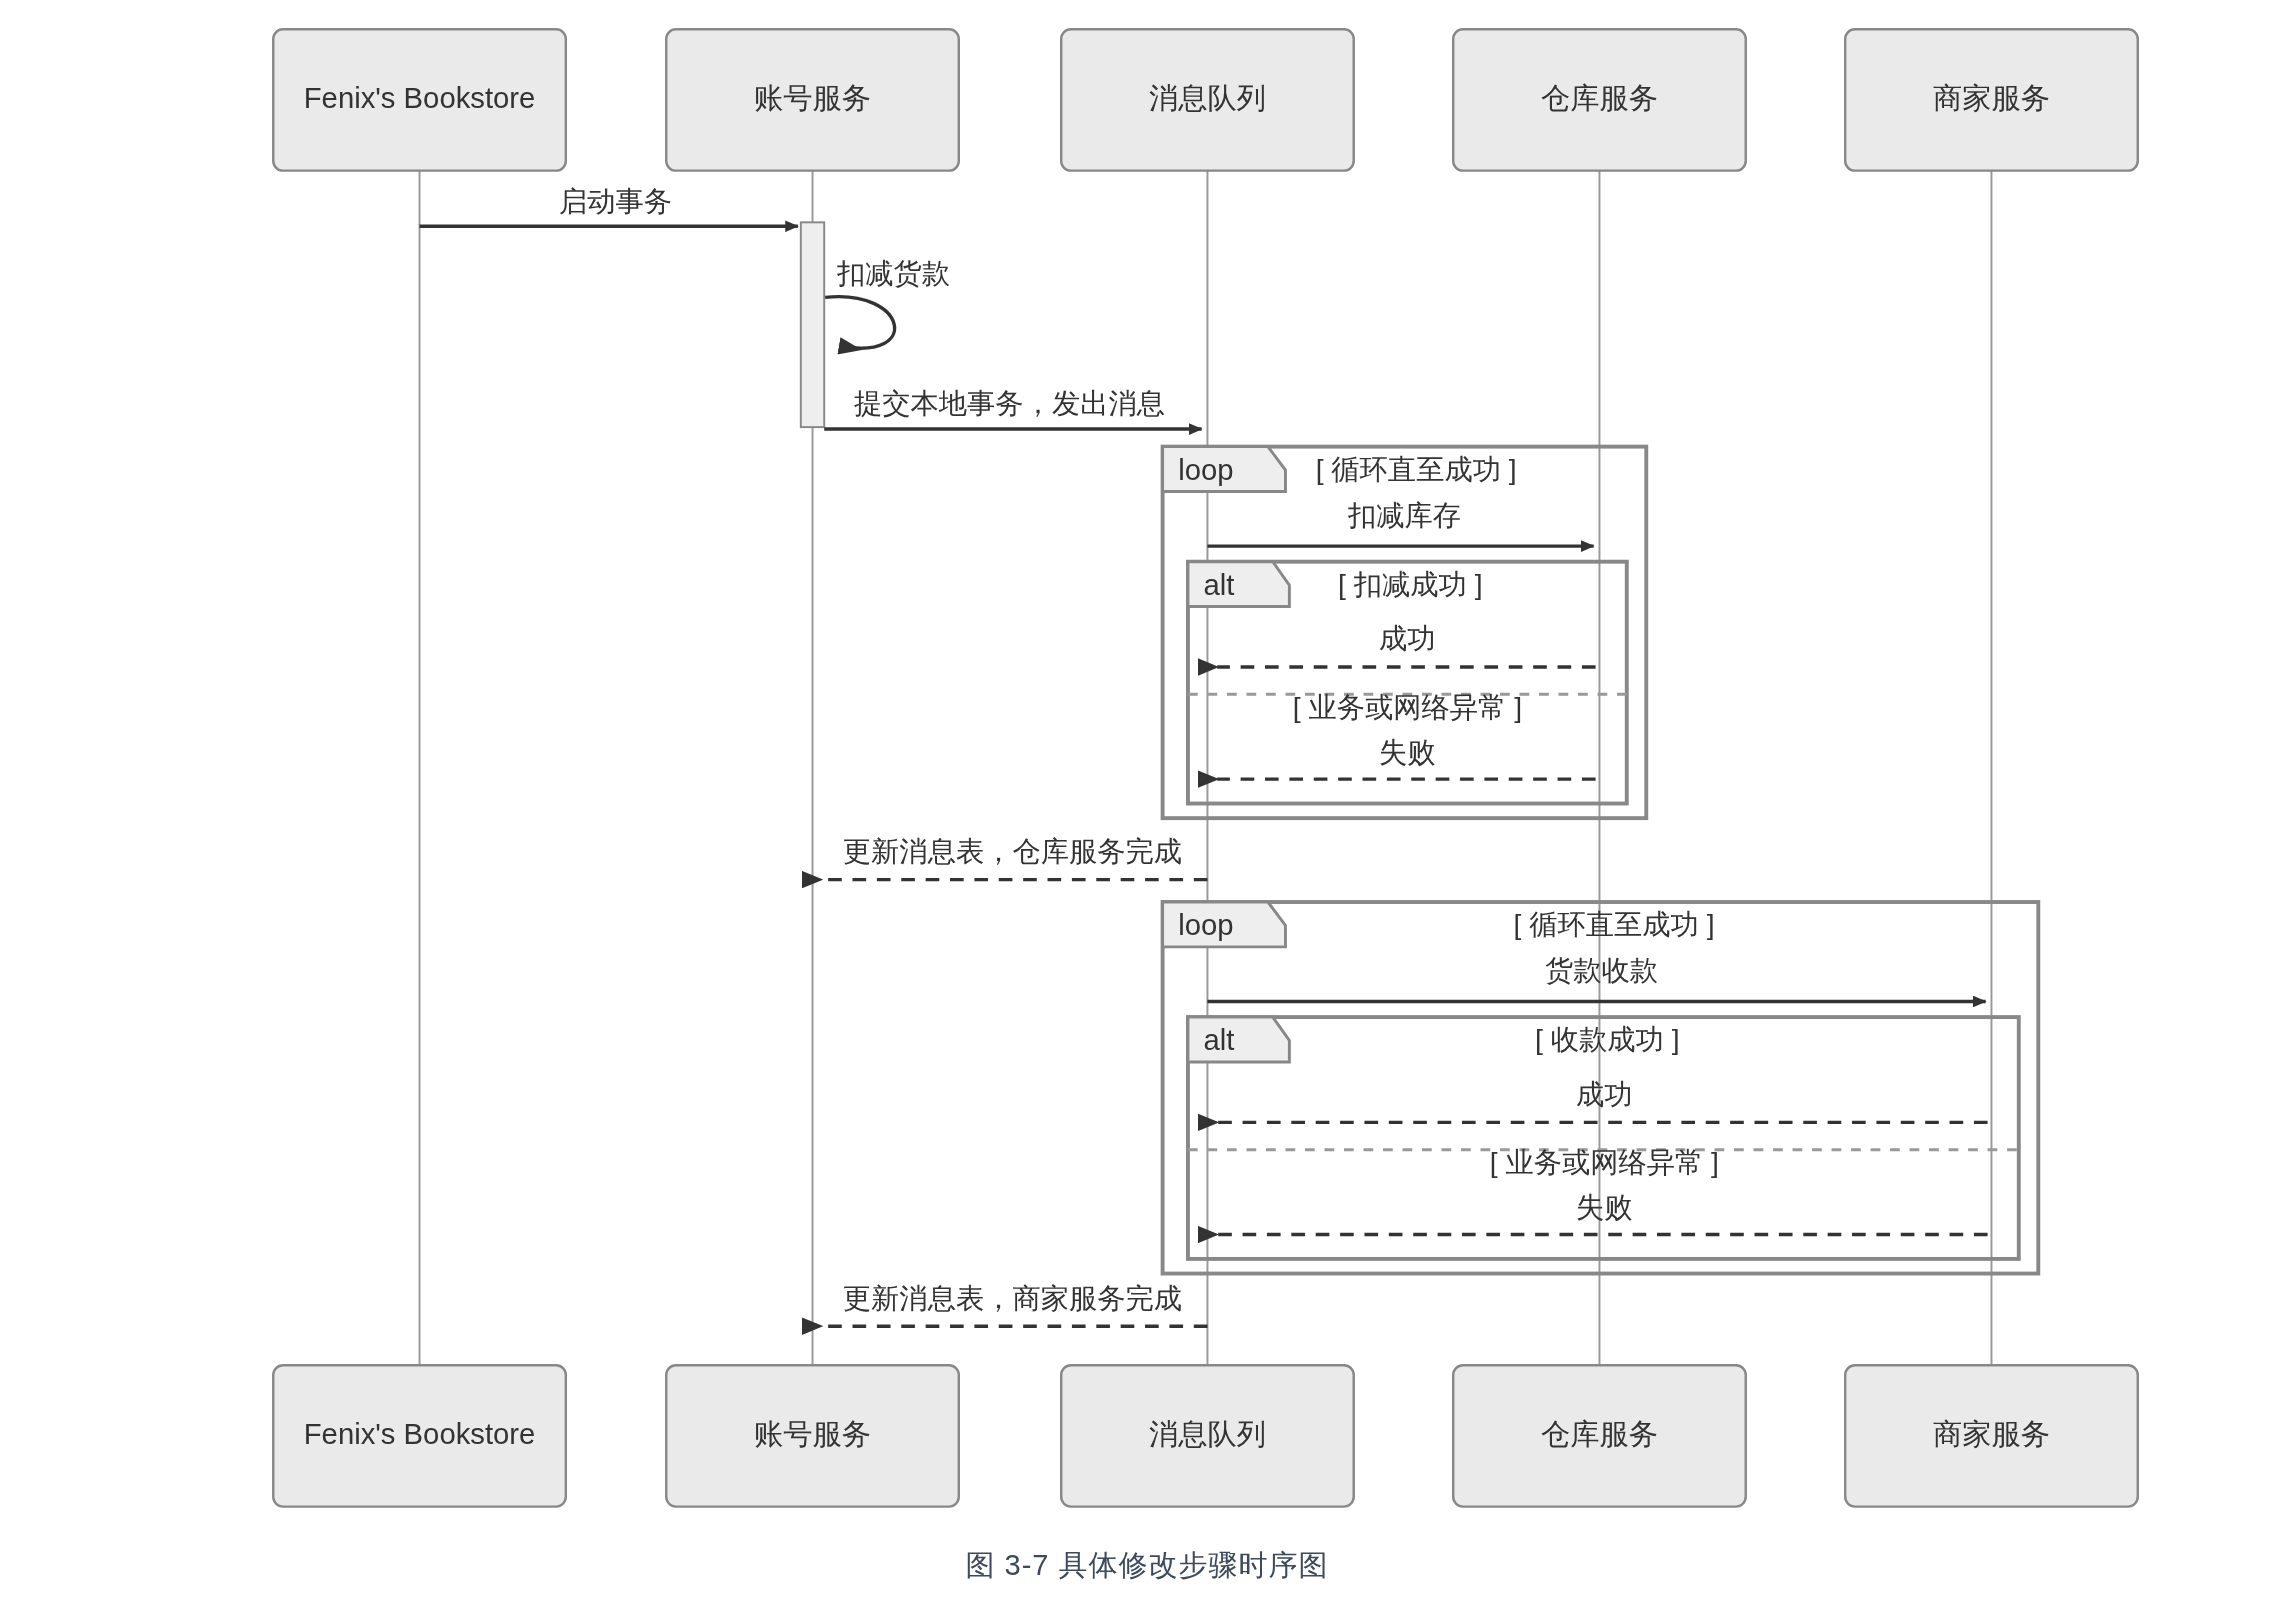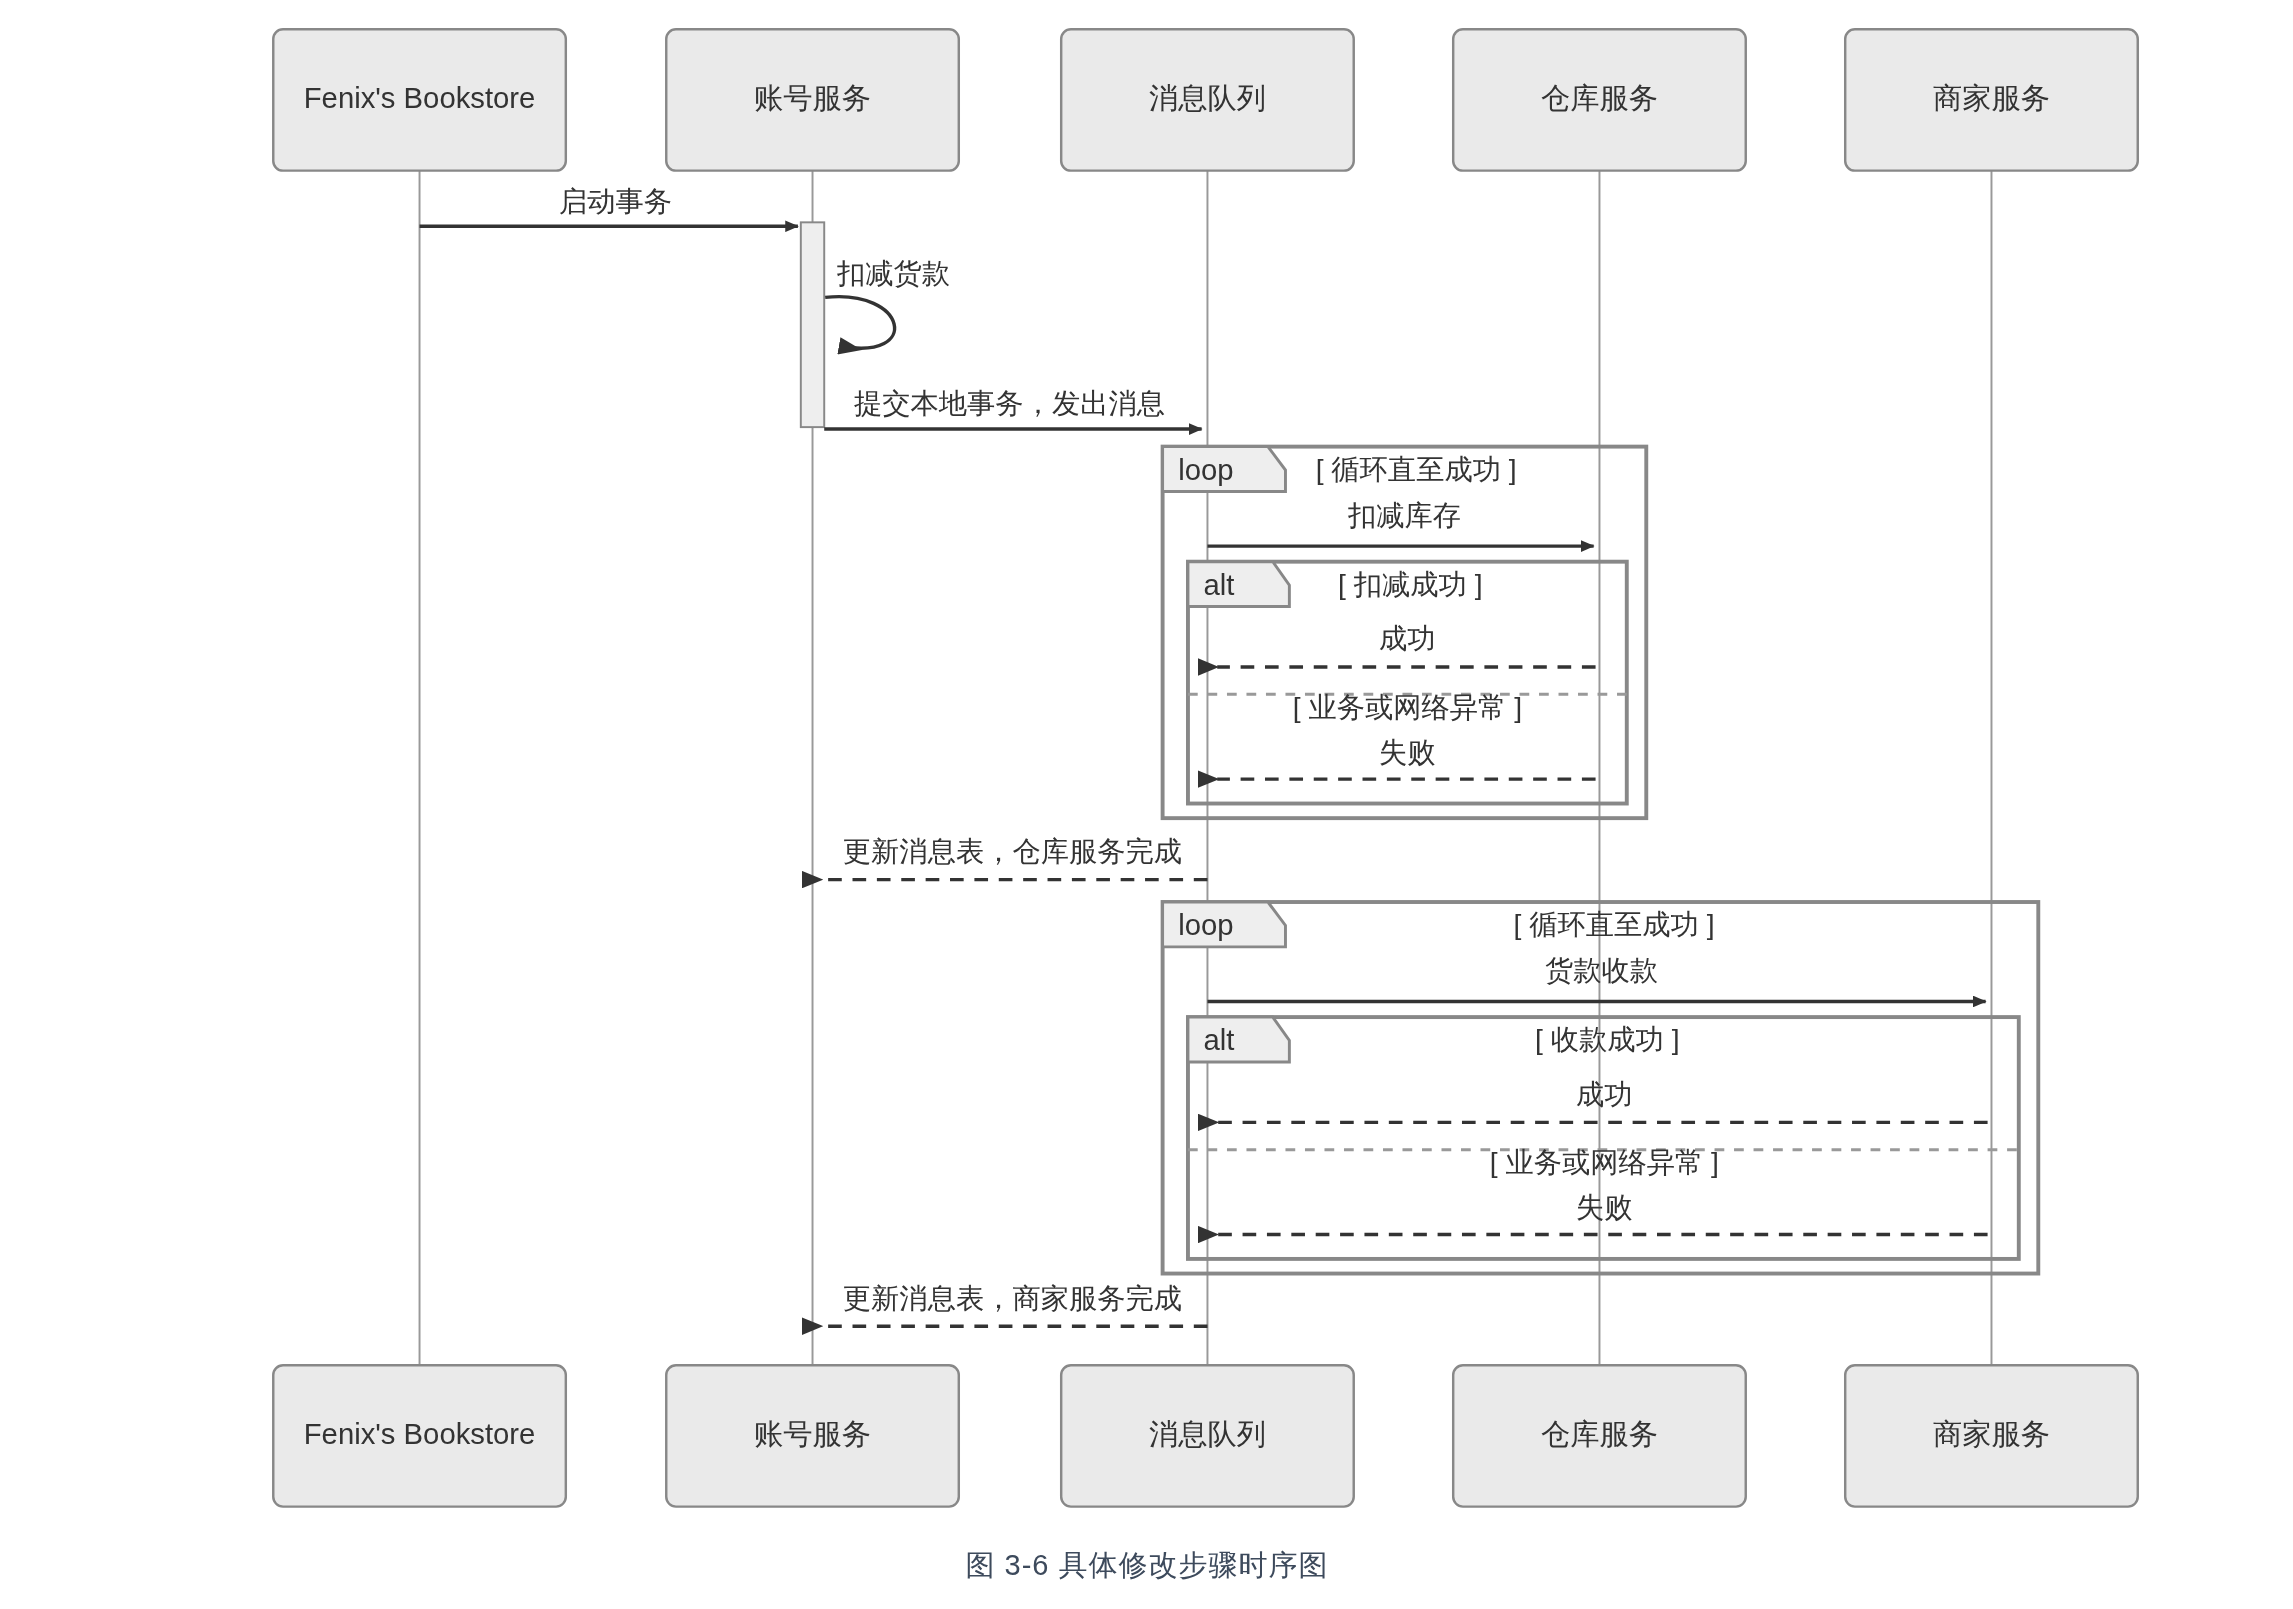--- a/index.html
+++ b/index.html
@@ -279,7 +279,7 @@
 
   </svg>
 
-  <div class="caption" style="top:1546px;">图 3-6 具体修改步骤时序图</div>
+  <div class="caption" style="top:1546px;">图 3-7 具体修改步骤时序图</div>
 
 </div>
 

